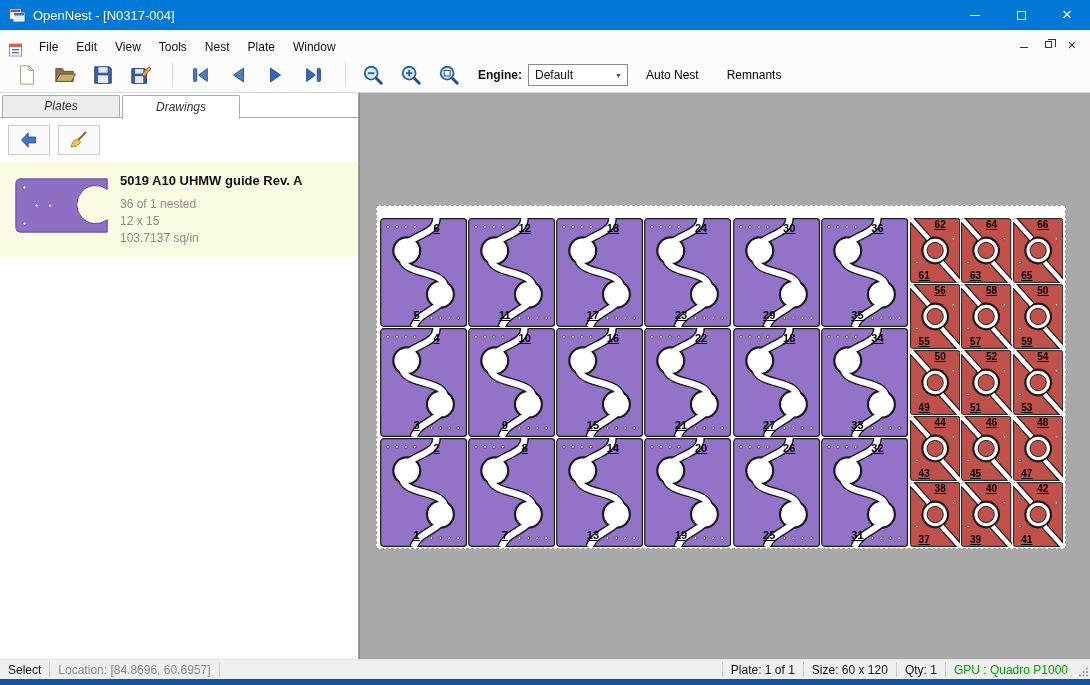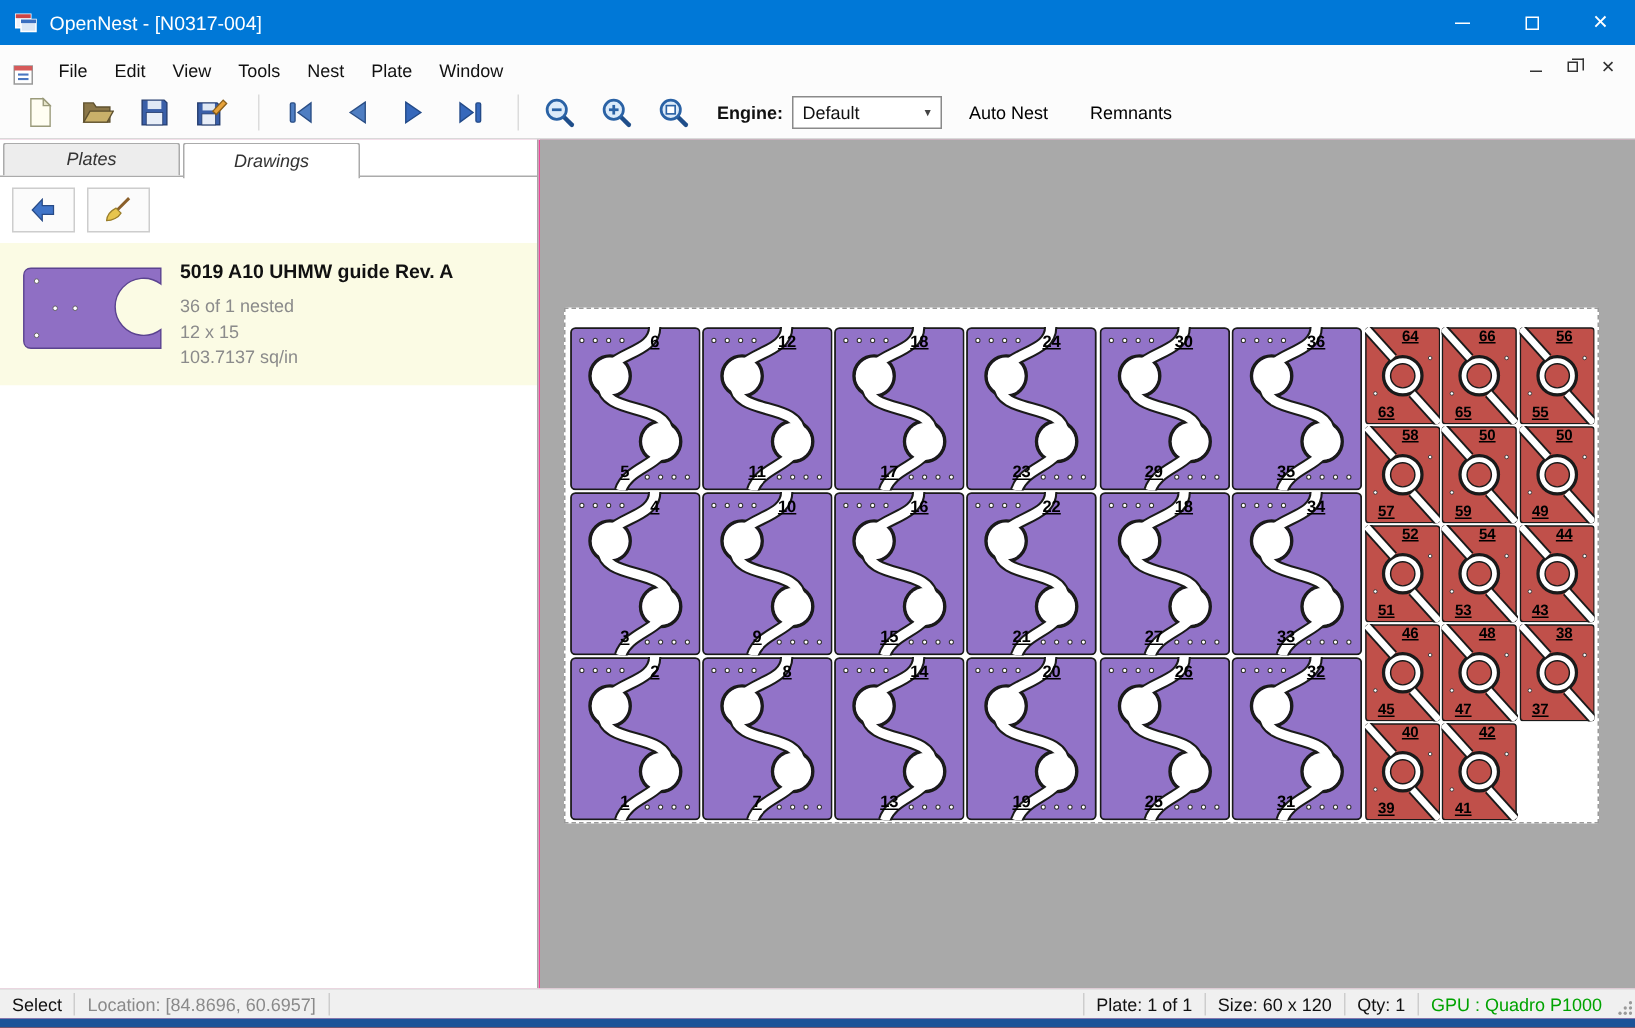--- a/index.html
+++ b/index.html
@@ -666,6 +666,21 @@
    <circle cx="7" cy="45" r="1.2" fill="#fff" stroke="#333" stroke-width="0.6"></circle>
    <circle cx="44" cy="21" r="1.2" fill="#fff" stroke="#333" stroke-width="0.6"></circle>
  </svg>
+            <div class="num num-top">62</div>
+            <div class="num num-bot">61</div>
+          </div>
+          <div class="cell red">
+            <svg viewBox="0 0 51 66" preserveAspectRatio="none">
+   <rect x="0.6" y="0.6" width="49.8" height="64.8" rx="2" fill="#c0504a" stroke="#1a1a1a" stroke-width="1"></rect>
+   <path d="M1,1 L19,21" stroke="#1a1a1a" stroke-width="7" fill="none"></path>
+   <path d="M32,45 L50,65" stroke="#1a1a1a" stroke-width="7" fill="none"></path>
+   <circle cx="25.5" cy="33" r="13" fill="#ffffff" stroke="#1a1a1a" stroke-width="2.2"></circle>
+   <path d="M1,1 L19,21" stroke="#ffffff" stroke-width="4.4"></path>
+   <path d="M32,45 L50,65" stroke="#ffffff" stroke-width="4.4"></path>
+   <circle cx="25.5" cy="33" r="8.2" fill="#c0504a" stroke="#1a1a1a" stroke-width="1"></circle>
+   <circle cx="7" cy="45" r="1.2" fill="#fff" stroke="#333" stroke-width="0.6"></circle>
+   <circle cx="44" cy="21" r="1.2" fill="#fff" stroke="#333" stroke-width="0.6"></circle>
+ </svg>
             <div class="num num-top">64</div>
             <div class="num num-bot">63</div>
           </div>

